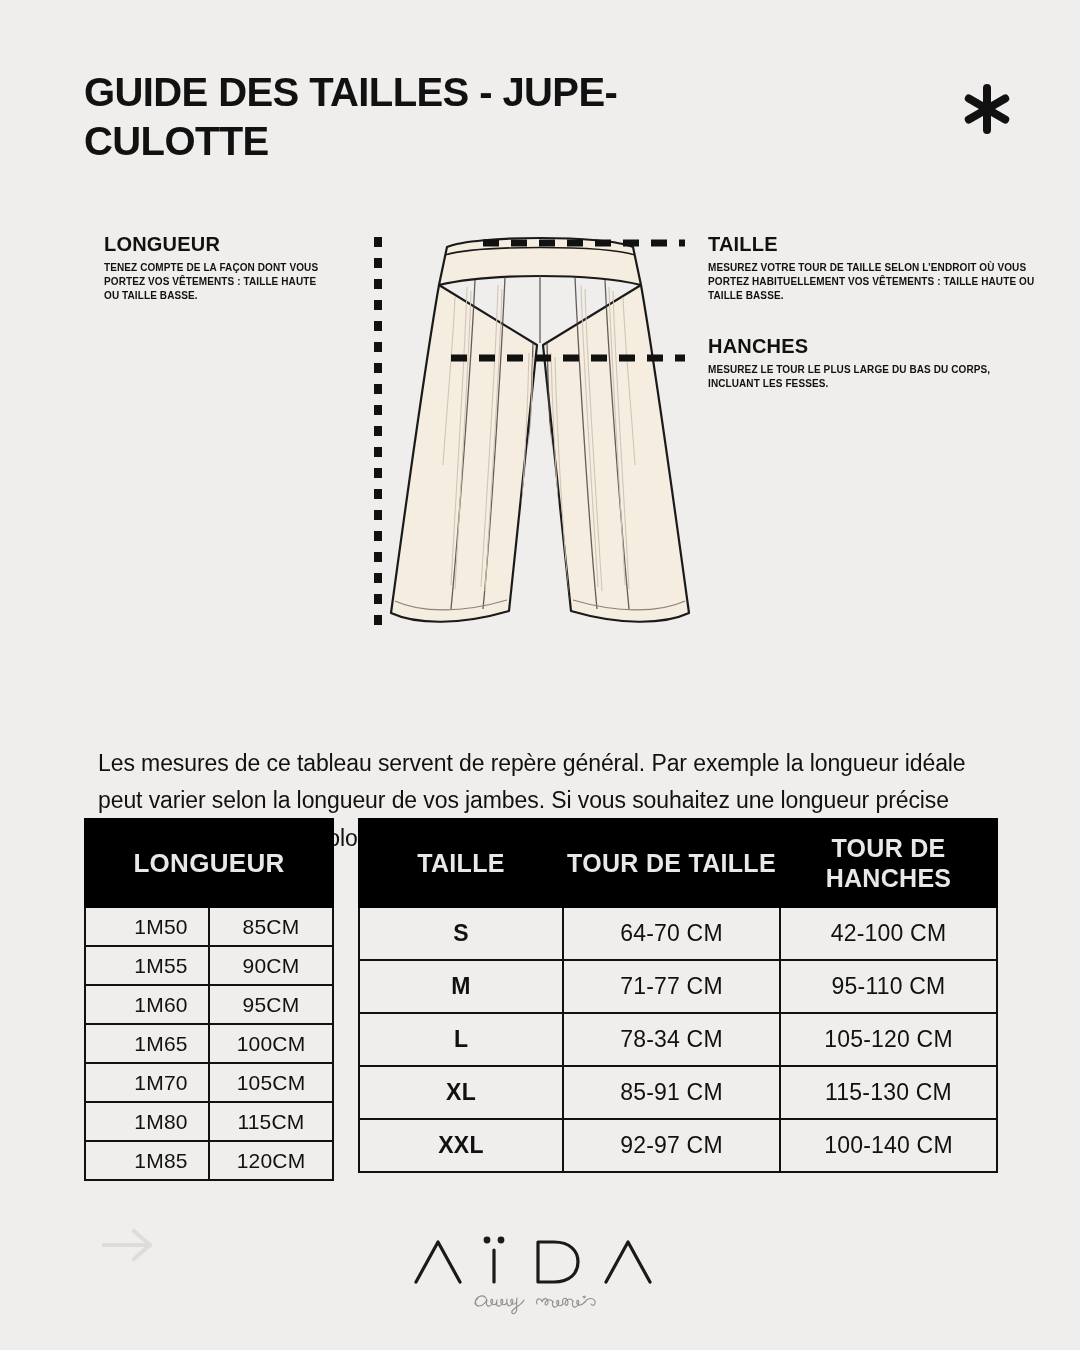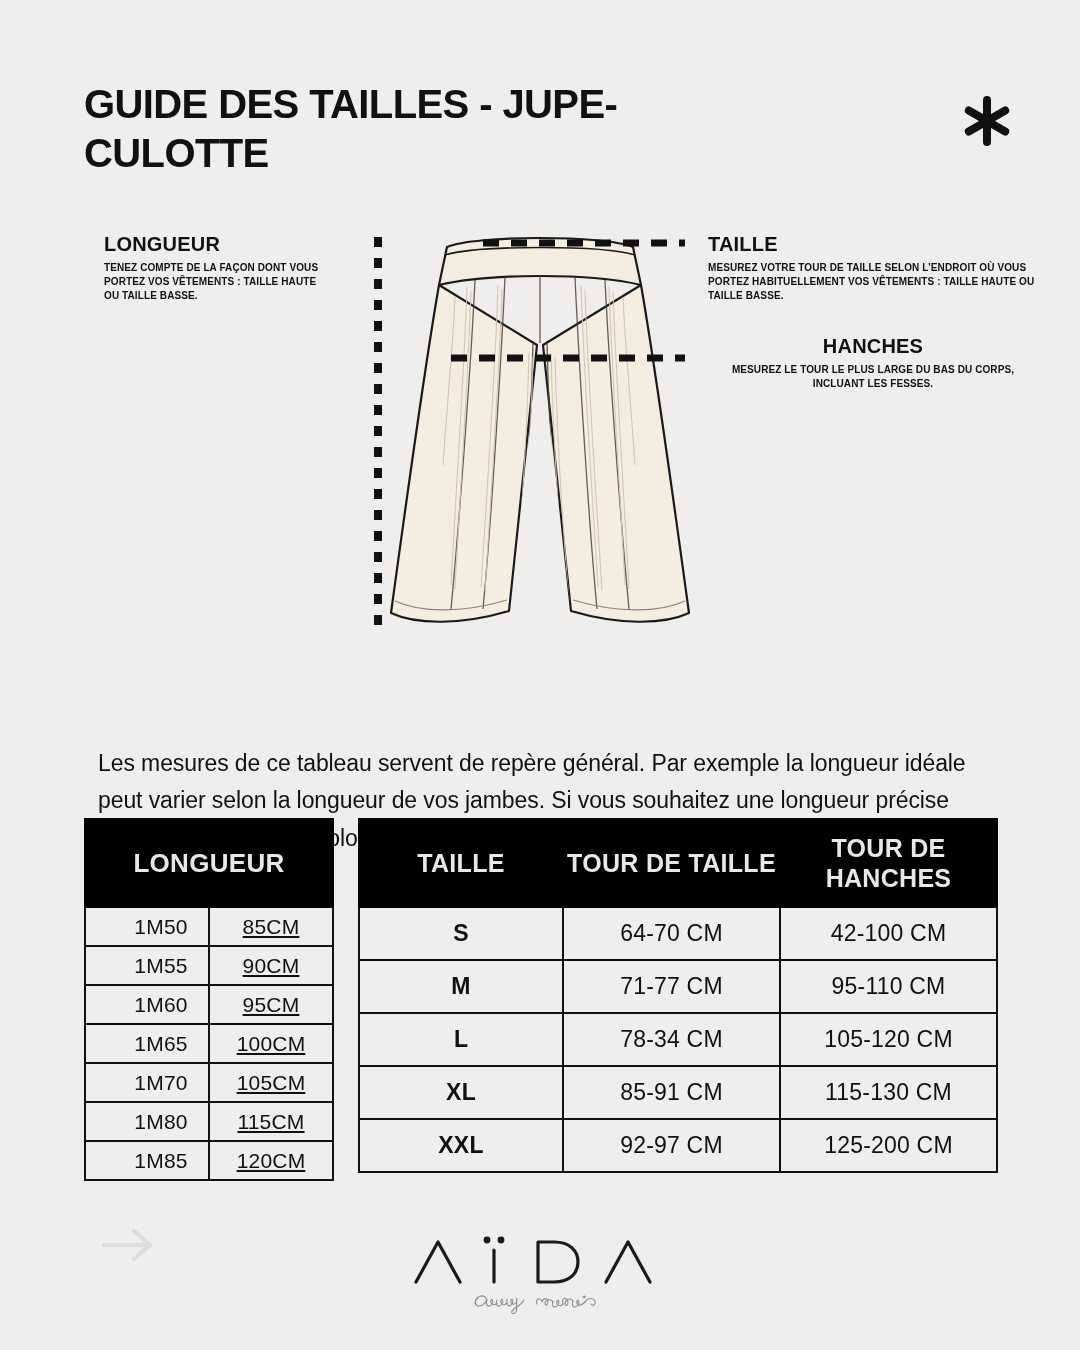--- a/index.html
+++ b/index.html
@@ -23,7 +23,6 @@
     display: flex;
     justify-content: space-between;
     align-items: flex-start;
-    margin-top: 12px;
   }
   .page-title {
     font-size: 40px;

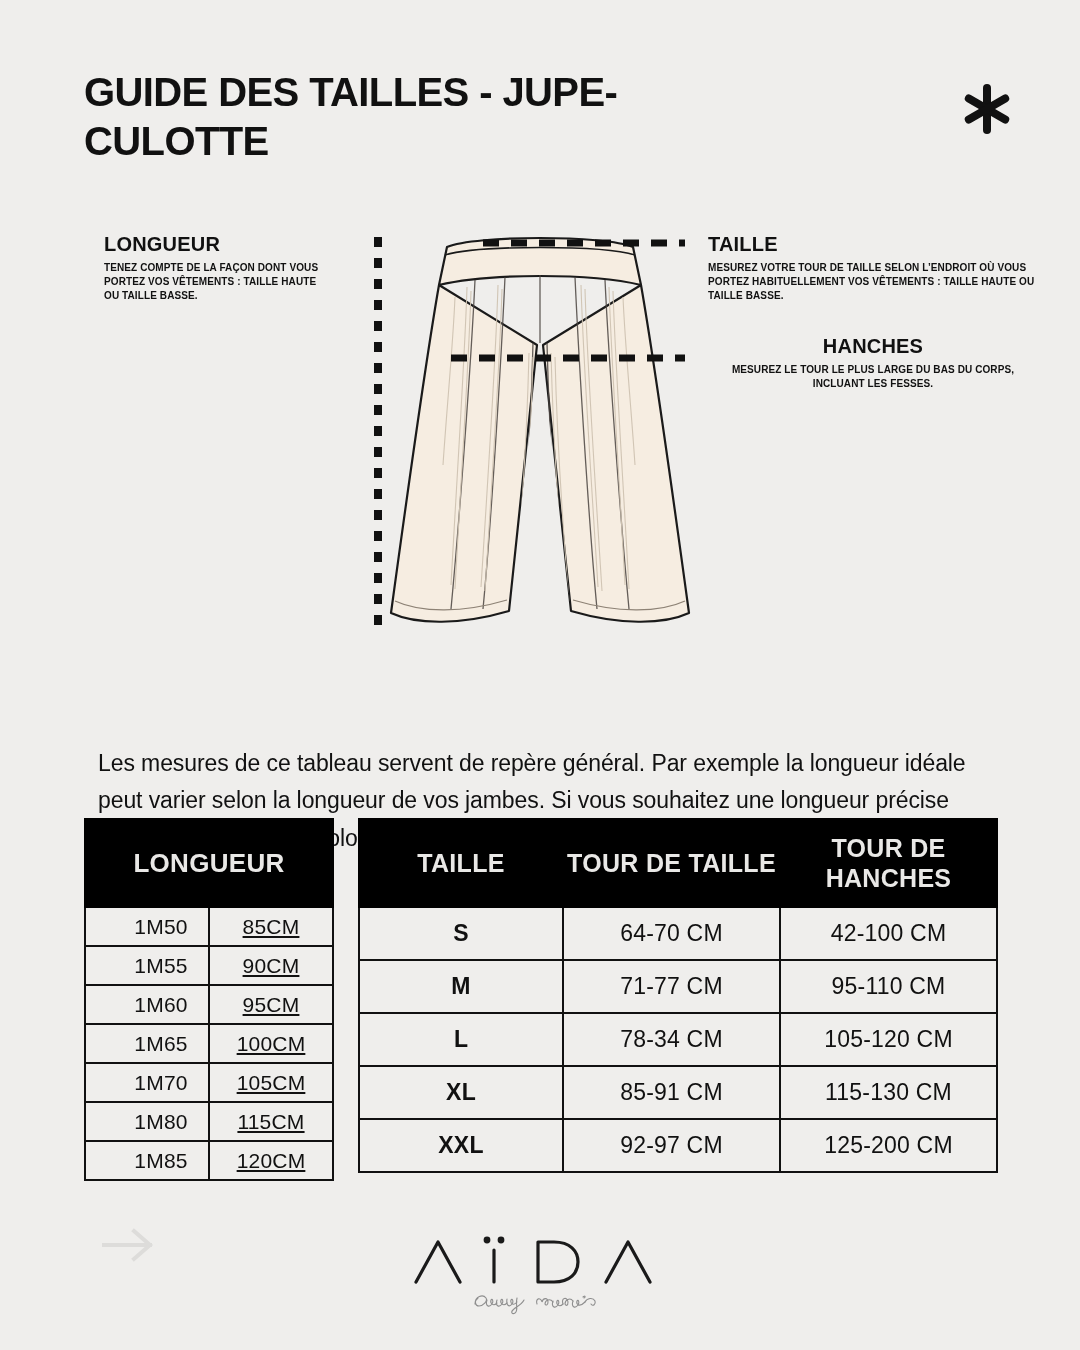--- a/index.html
+++ b/index.html
@@ -66,7 +66,7 @@
   }
   .ann-longueur { left: 104px; top: 8px; width: 228px; }
   .ann-taille   { left: 708px; top: 8px; width: 340px; }
-  .ann-hanches  { left: 708px; top: 110px; width: 330px; text-align: center; }
+  .ann-hanches  { left: 708px; top: 110px; width: 330px; }
 
   .garment {
     position: absolute;

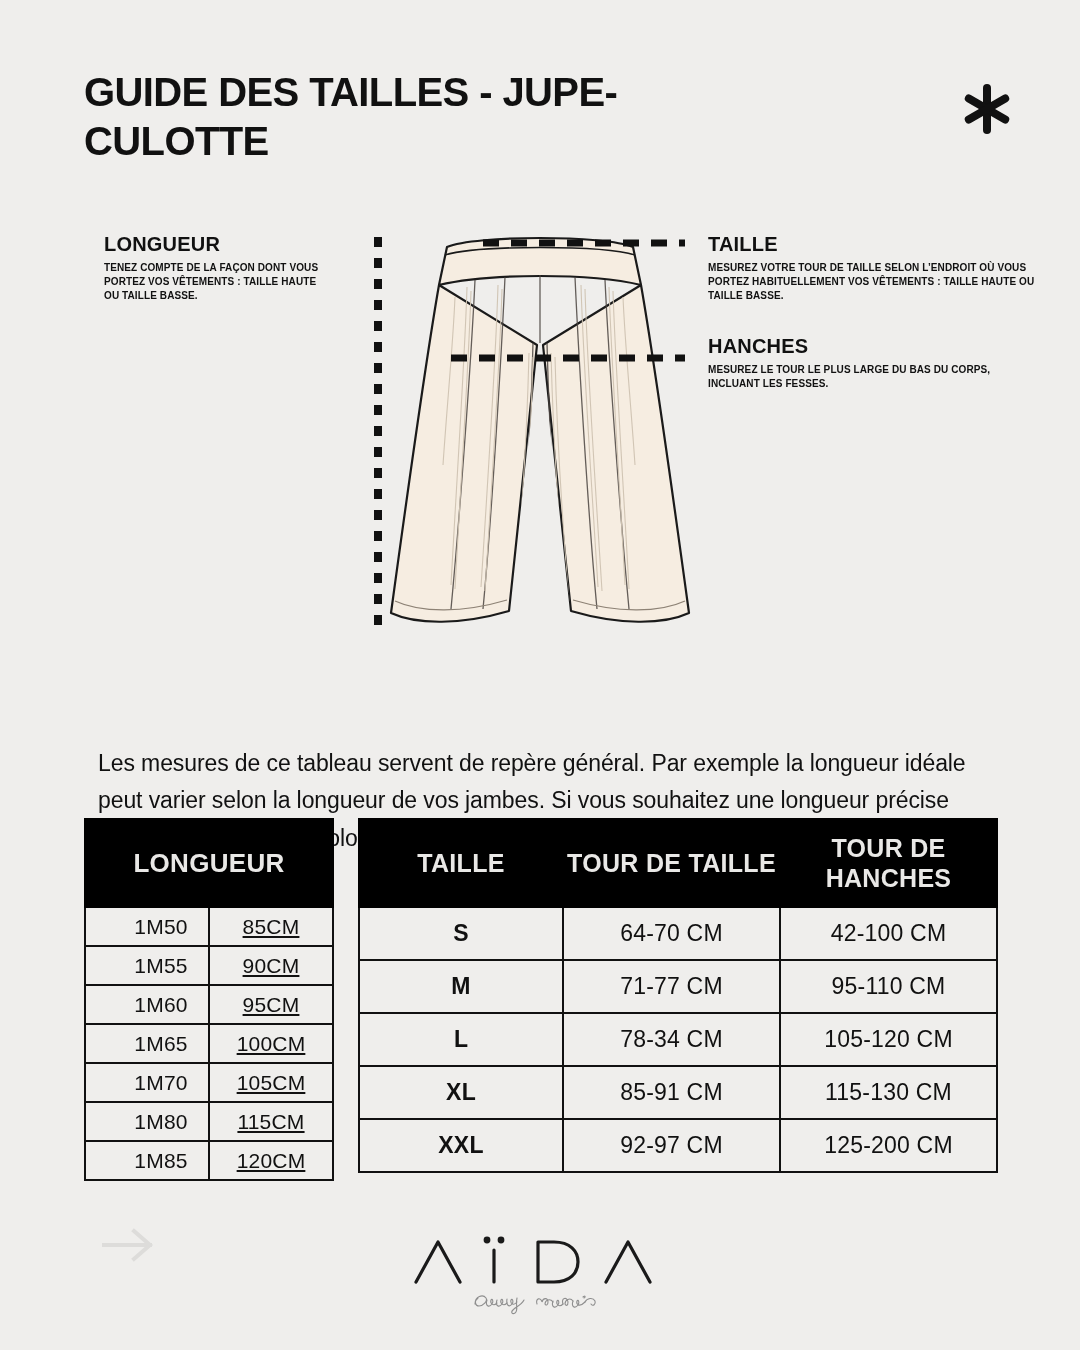--- a/index.html
+++ b/index.html
@@ -128,7 +128,7 @@
     letter-spacing: 0.2px;
   }
   .tbl-longueur td:first-child { width: 126px; padding-left: 28px; }
-  .tbl-longueur td:last-child  { width: 126px; text-decoration: underline; }
+  .tbl-longueur td:last-child  { width: 126px; }
 
   
   .tbl-sizes { width: 638px; }

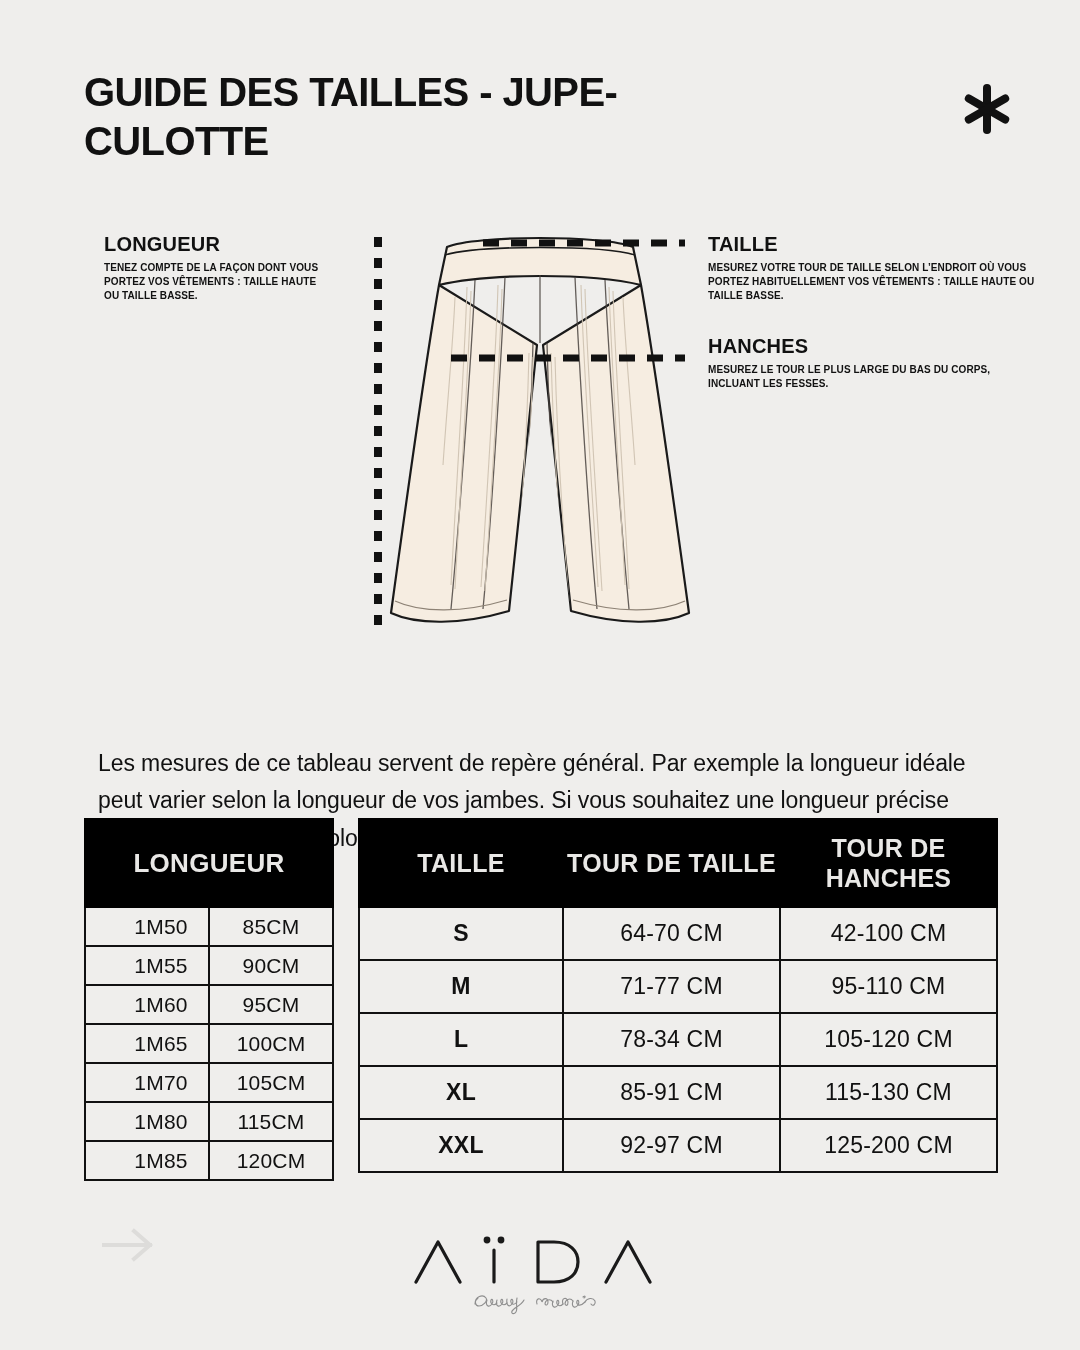--- a/index.html
+++ b/index.html
@@ -336,7 +336,7 @@
         <tr>
           <td class="size-cell">XXL</td>
           <td>92-97 CM</td>
-          <td>125-200 CM</td>
+          <td>100-140 CM</td>
         </tr>
       </tbody>
   </table>

